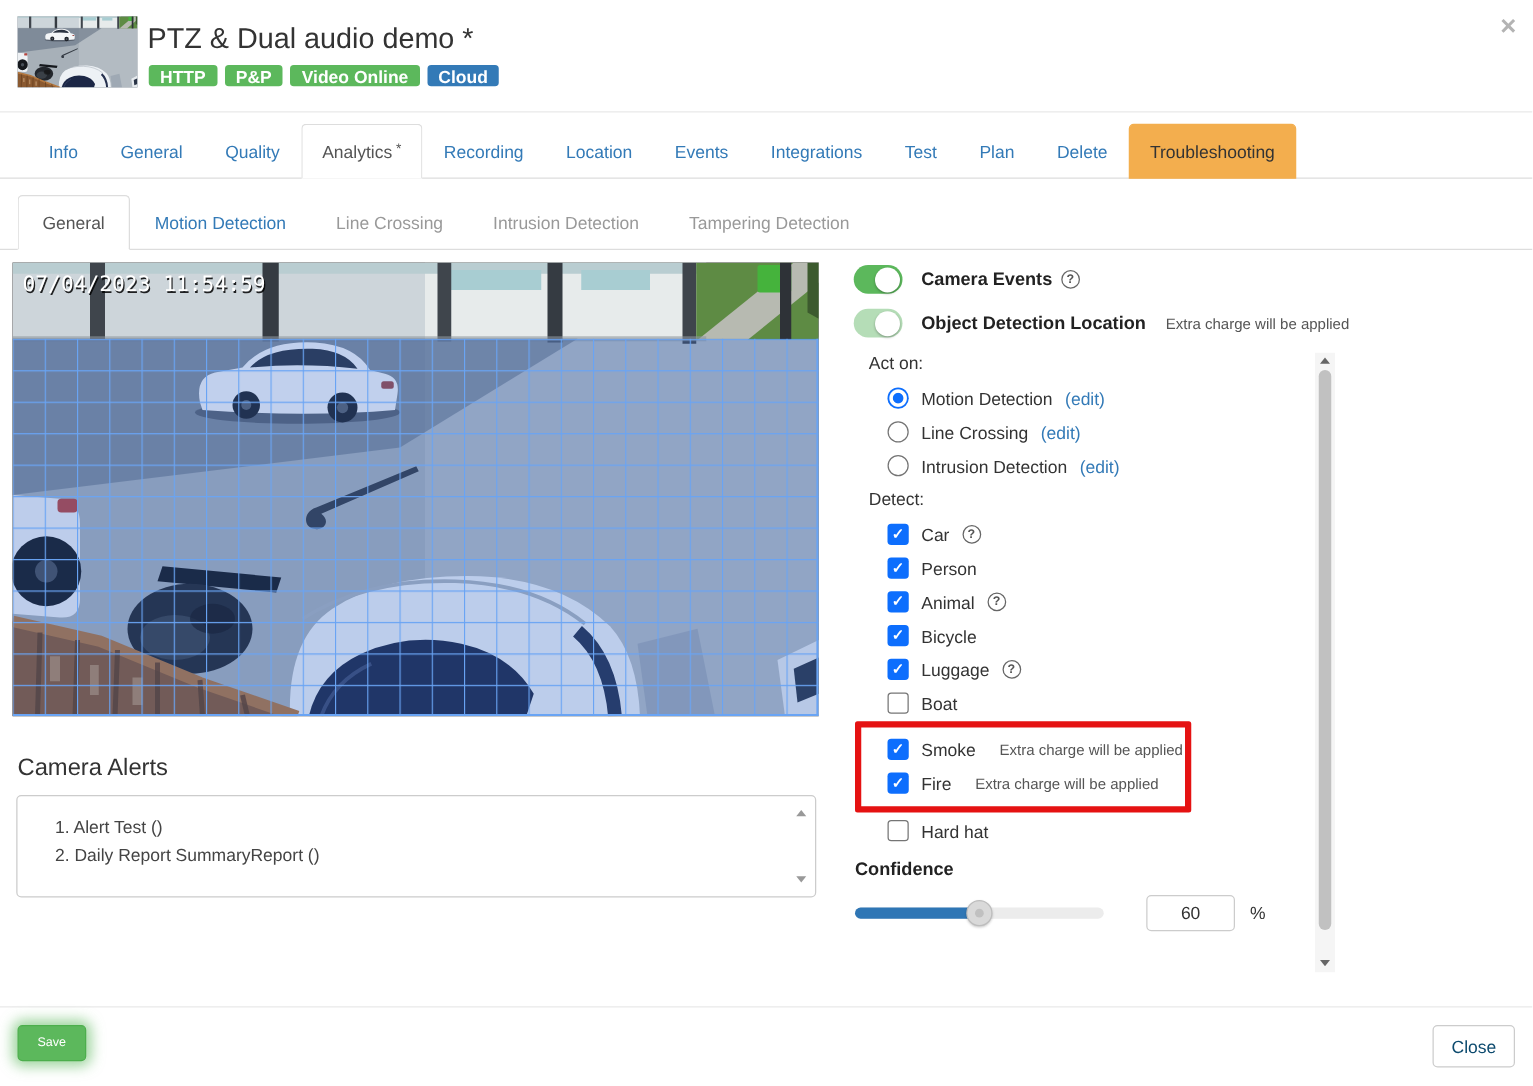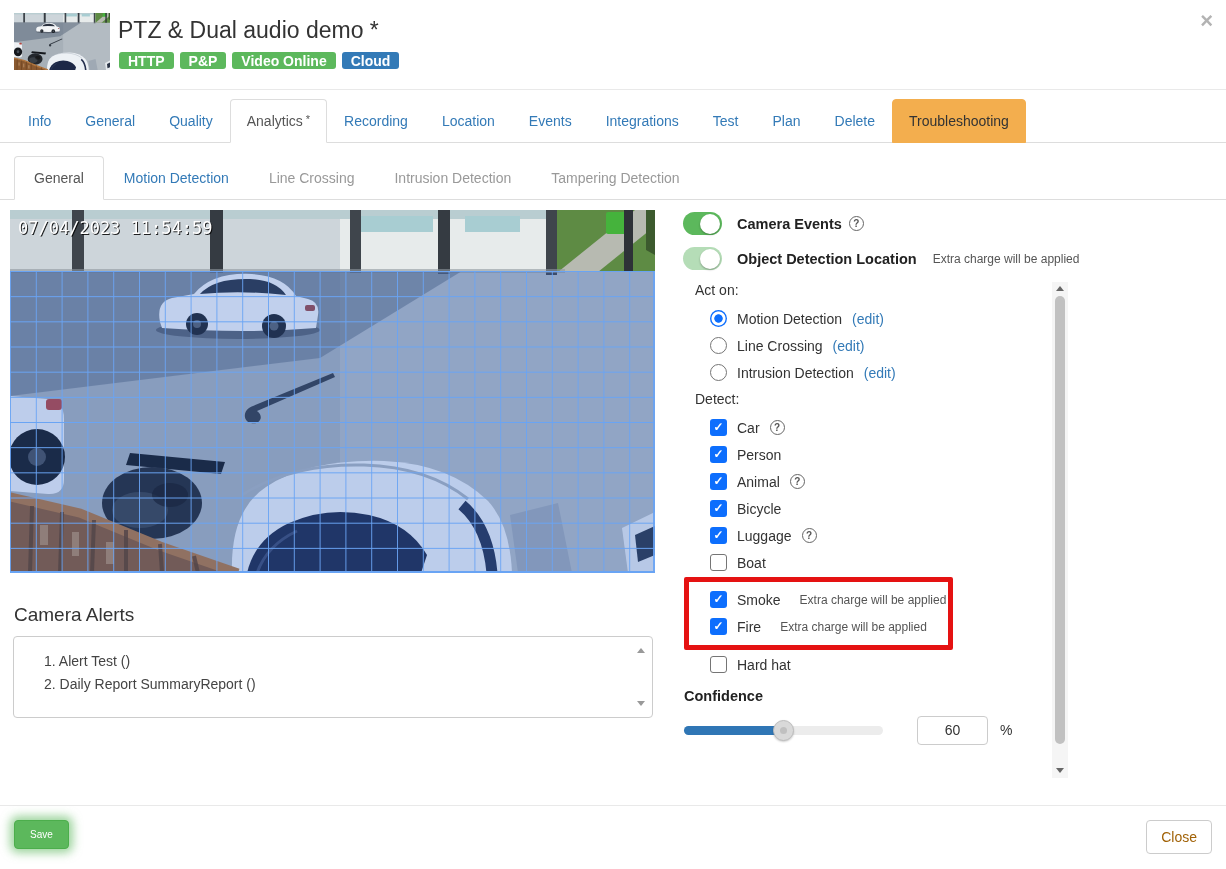--- a/index.html
+++ b/index.html
@@ -18,7 +18,7 @@
   .badge.blue{background:#337ab7;}
   .close-x{position:absolute;right:13px;top:10px;font-size:22px;color:#b3b3b3;cursor:pointer;line-height:1;font-weight:bold;}
   
-  .tabs{position:absolute;left:0;top:99px;width:1226px;height:44px;border-bottom:1px solid #ddd;box-sizing:border-box;display:flex;align-items:stretch;padding-left:11px;}
+  .tabs{position:absolute;left:0;top:99px;width:1226px;height:44px;border-bottom:1px solid #ddd;box-sizing:border-box;display:flex;align-items:stretch;padding-left:22px;}
   .tab{display:flex;align-items:center;padding:0 16px;font-size:14px;color:#337ab7;cursor:pointer;border:1px solid transparent;border-radius:4px 4px 0 0;margin-bottom:-1px;background:transparent;white-space:nowrap;}
   .tab.active{color:#555;background:#fff;border-color:#ddd #ddd #fff;}
   .tab.warning{background:#f3ae4e;color:#333;border-color:#f3ae4e;}

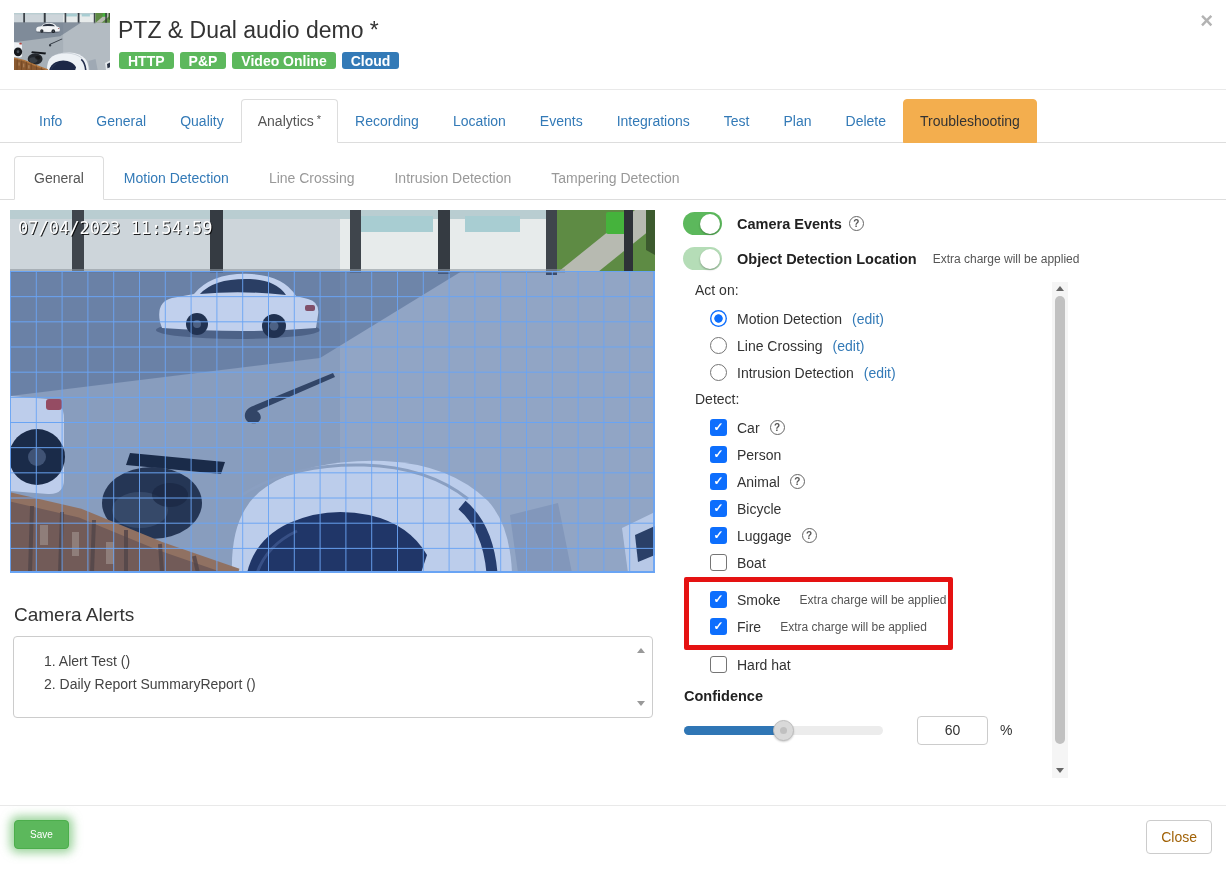--- a/index.html
+++ b/index.html
@@ -82,7 +82,7 @@
   
   .footer{position:absolute;left:0;top:805px;width:1226px;height:64px;border-top:1px solid #e9e9e9;background:#fff;}
   .save-btn{position:absolute;left:14px;top:14px;padding:8px 15px;background:#5cb85c;color:#fff;border:1px solid #4cae4c;border-radius:4px;font-size:10px;cursor:pointer;box-shadow:0 0 10px 4px rgba(92,184,92,.6);font-family:"Liberation Sans",sans-serif;}
-  .close-btn{position:absolute;right:14px;top:14px;padding:8px 14px;background:#fff;color:#a16207;border:1px solid #ccc;border-radius:4px;font-size:14px;cursor:pointer;font-family:"Liberation Sans",sans-serif;}
+  .close-btn{position:absolute;right:14px;top:14px;padding:8px 14px;background:#fff;color:#0c4a6e;border:1px solid #ccc;border-radius:4px;font-size:14px;cursor:pointer;font-family:"Liberation Sans",sans-serif;}
   .hidden-defs{position:absolute;width:0;height:0;overflow:hidden;}
 </style>
 </head>

